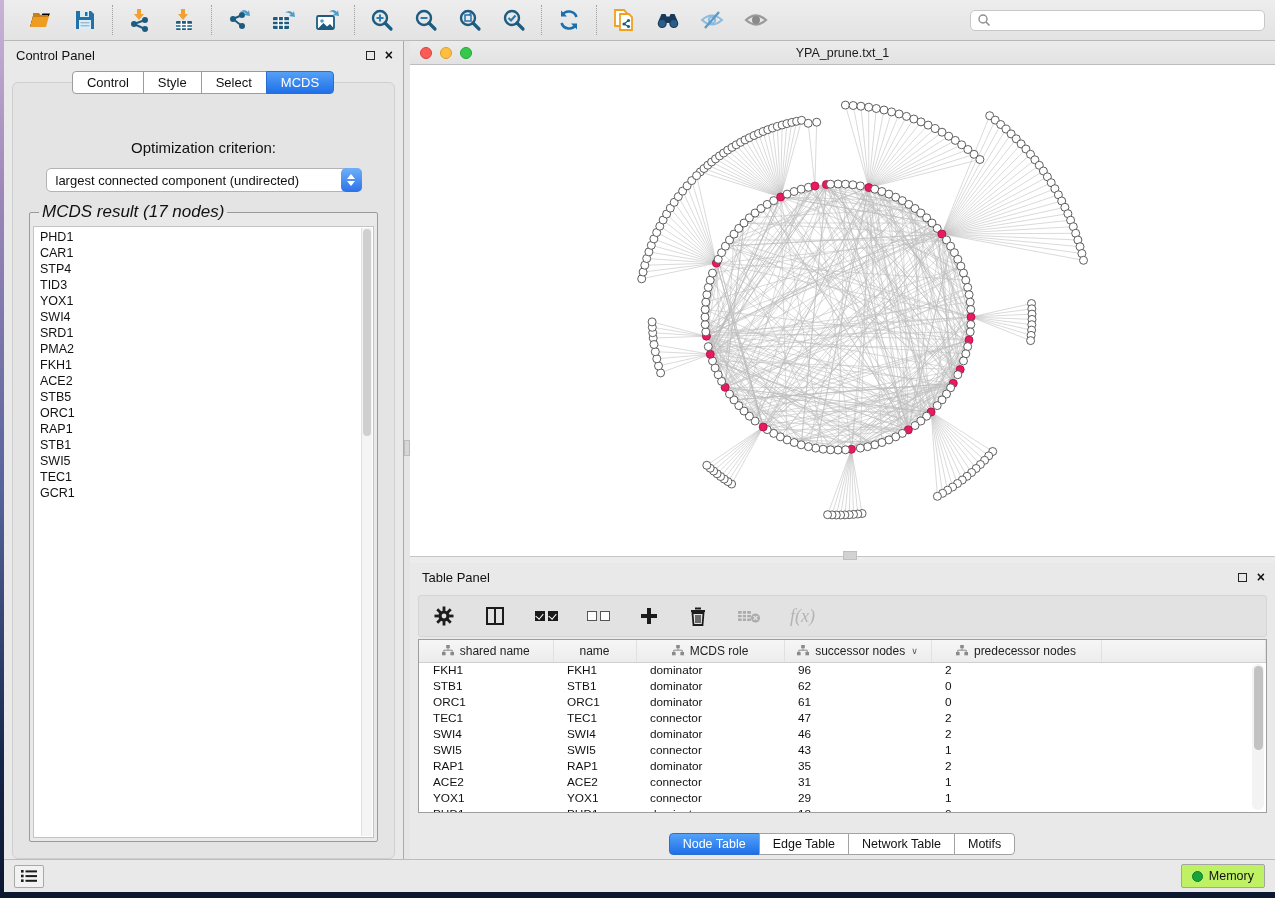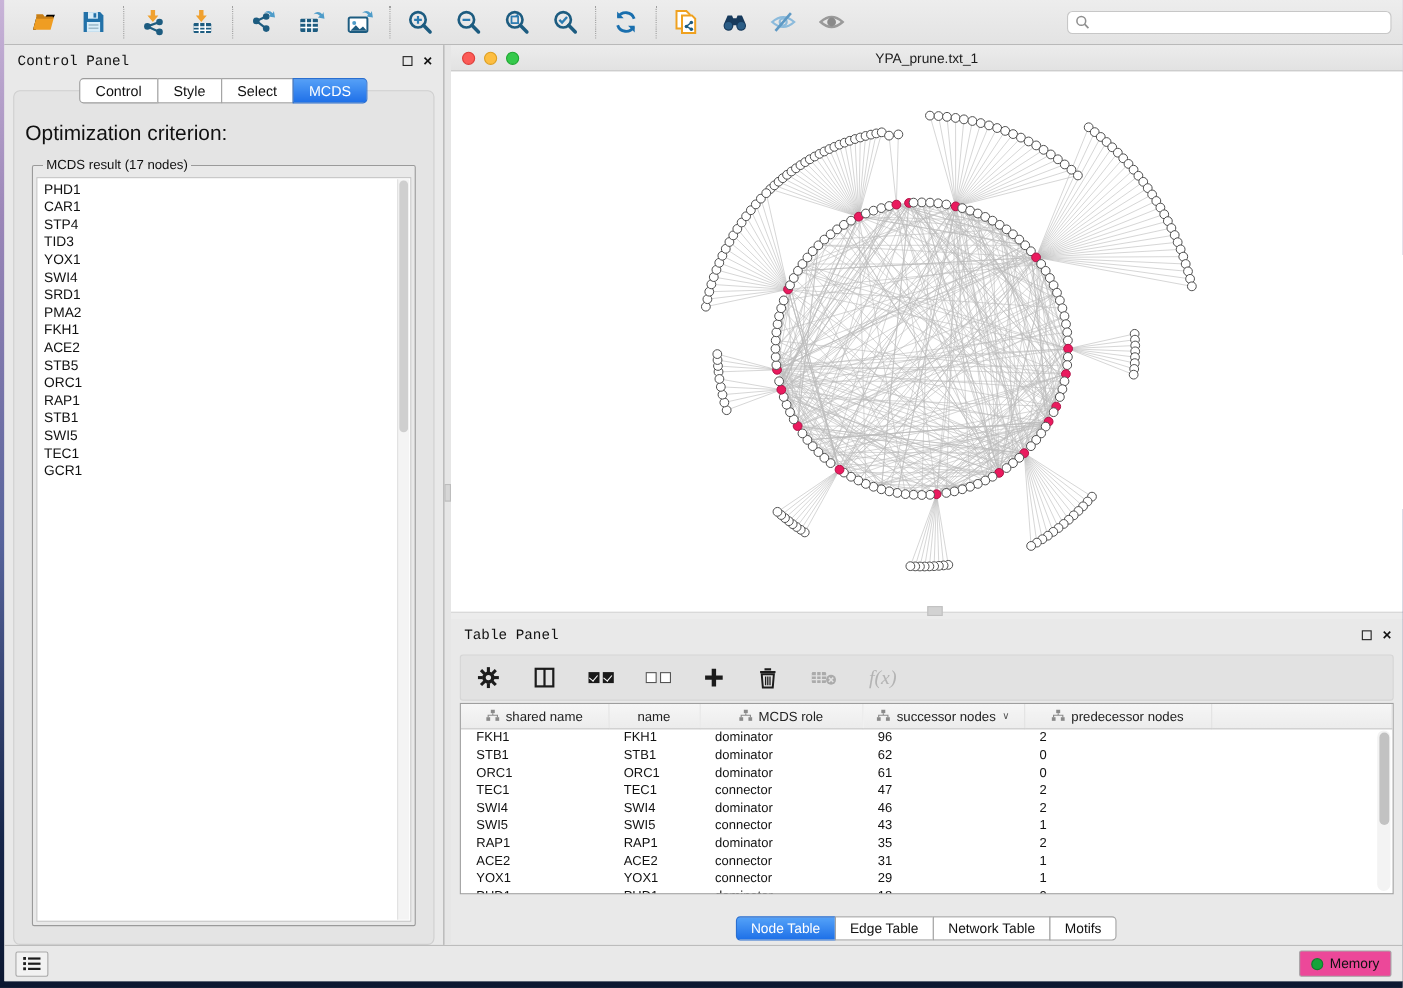--- a/index.html
+++ b/index.html
@@ -22,7 +22,7 @@
   
   .cpanel { width:399px; flex:0 0 auto; display:flex; flex-direction:column; background:#e9e9e9; }
   .panel-head { height:26px; display:flex; align-items:center; padding:2px 10px 0 12px; }
-  .panel-title { font-size:13px;font-family:Liberation Mono, monospace; }
+  .panel-title { font-size:13px; }
   .panel-btns { margin-left:auto; display:flex; align-items:center; gap:10px; }
   .float-ic { width:9px; height:9px; border:1.4px solid #222; display:inline-block; cursor:pointer; }
   .close-ic { font-weight:900; font-size:14px; line-height:10px; cursor:pointer; color:#111; }

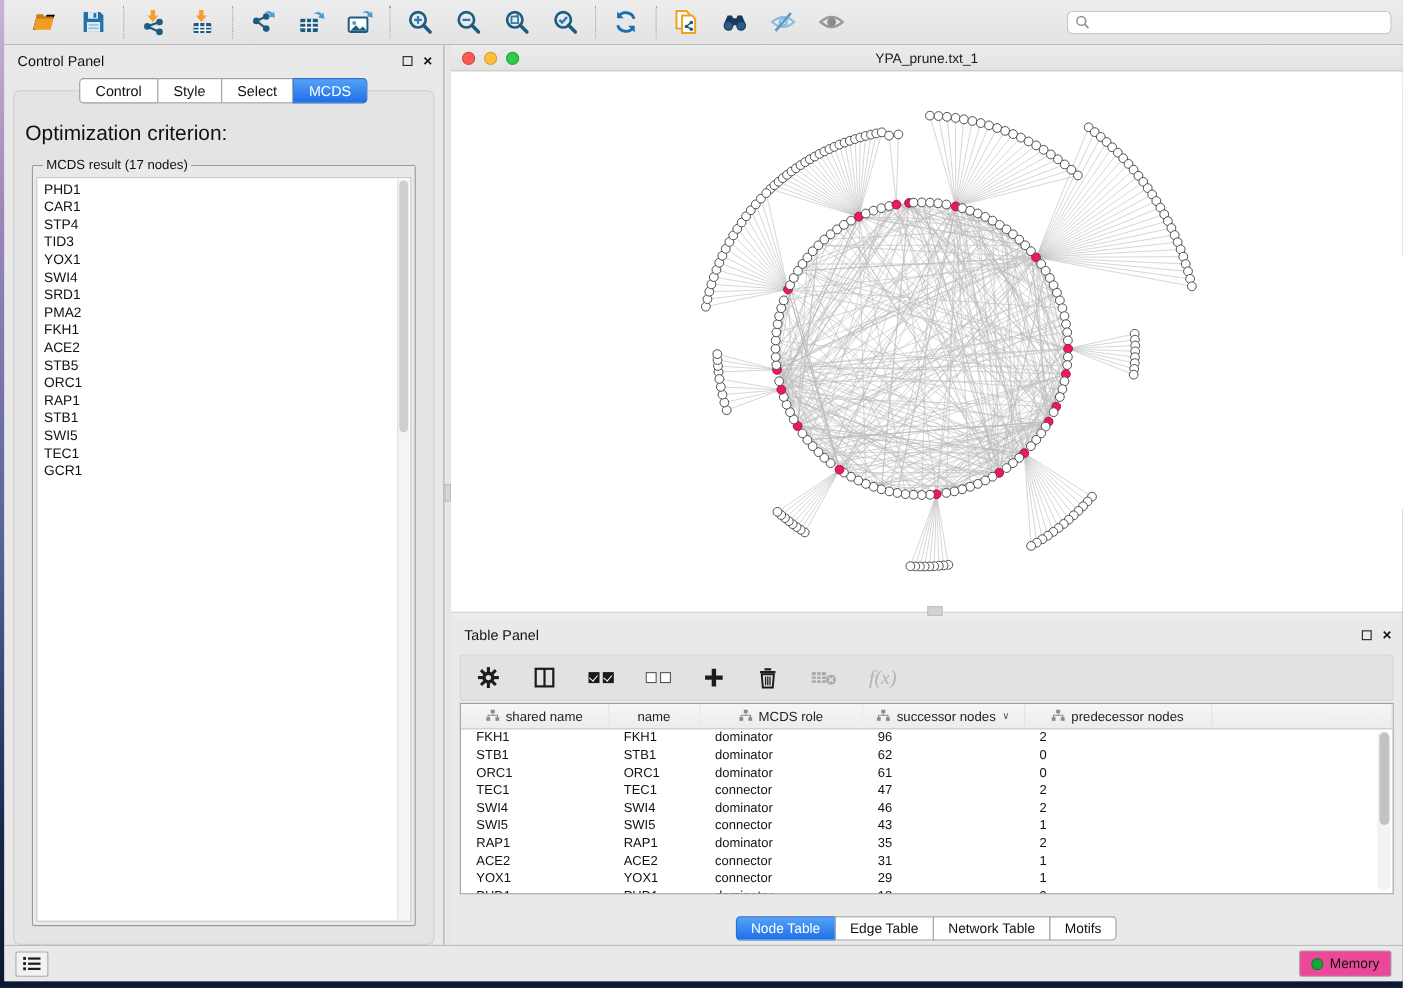--- a/index.html
+++ b/index.html
@@ -33,7 +33,7 @@
   .ctab.active { background:linear-gradient(#55a0f7,#1f70e8); border-color:#2a6fd0; color:#fff; }
   .cbody { flex:1; display:flex; flex-direction:column; margin:-12px 8px 0 8px; padding:24px 10px 6px 10px;
     background:#e4e4e4; border:1px solid #cfcfcf; border-radius:6px; min-height:0; }
-  .opt-label { font-size:19px; margin-top:4px; }
+  .opt-label { text-align:center; font-size:15px; margin-top:32px; }
   .selectbox { position:relative; margin:12px auto 0 auto; width:316px; height:24px; background:#fff;
     border:1px solid #b3b3b3; border-radius:5px; display:flex; align-items:center; padding:0 26px 0 9px;
     font-size:13px; cursor:pointer; }

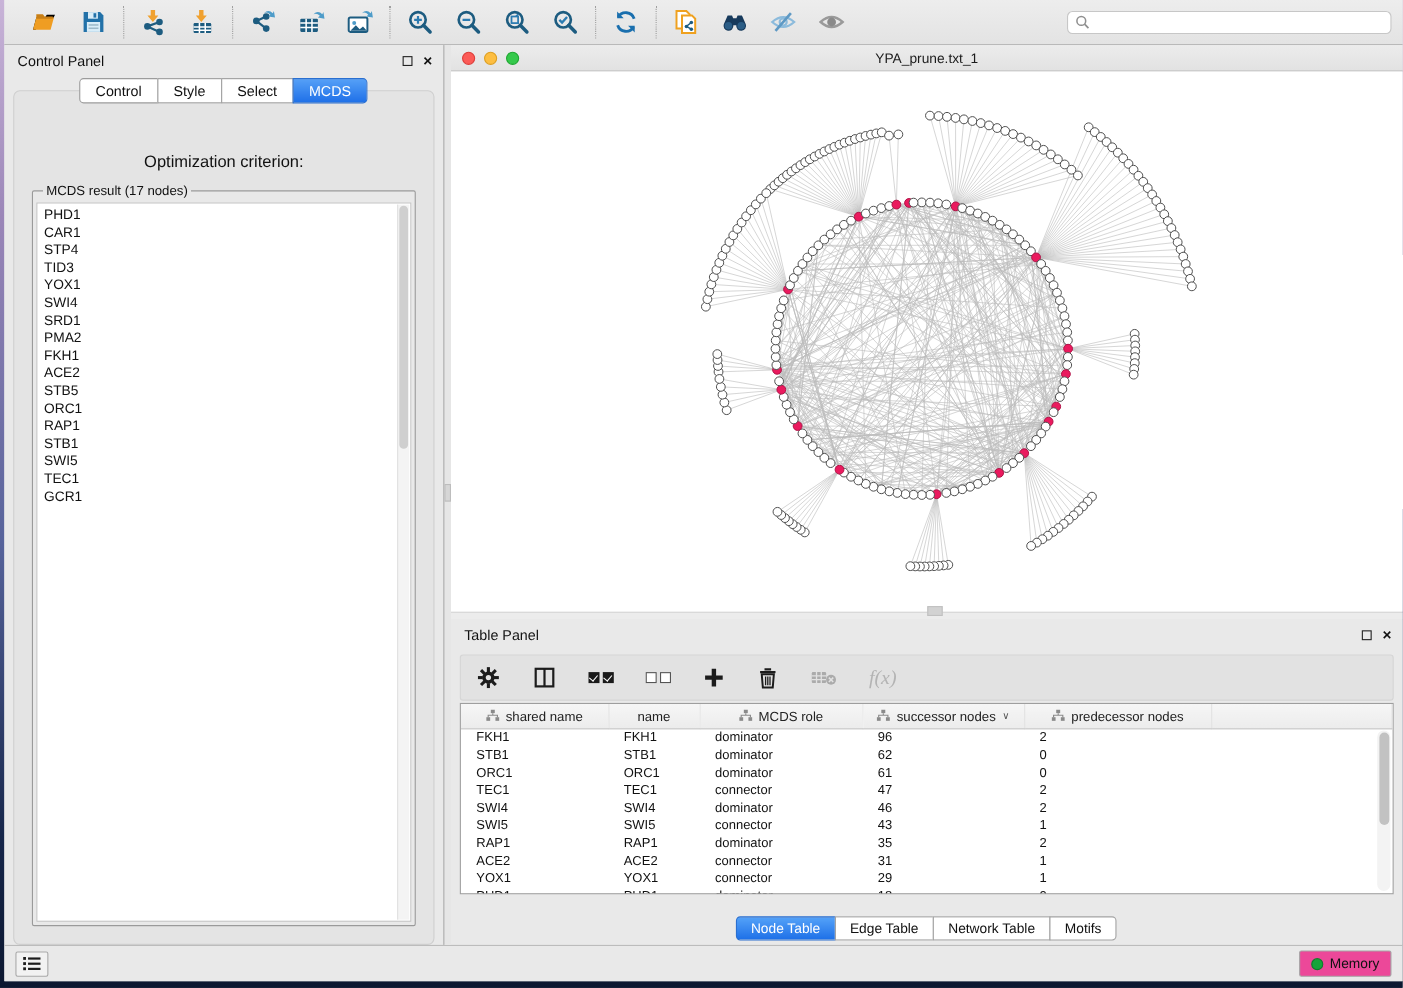--- a/index.html
+++ b/index.html
@@ -288,6 +288,13 @@
         </div>
       <div class="cbody">
         <div class="opt-label">Optimization criterion:</div>
+        <div class="selectbox">
+          <span>largest connected component (undirected)</span>
+          <span class="sel-step">
+              <span class="tri-up"></span>
+              <span class="tri-dn"></span>
+            </span>
+        </div>
         <fieldset class="mcds-fieldset">
           <legend class="mcds-legend">MCDS result (17 nodes)</legend>
           <div class="mcds-list" id="mcds-list">

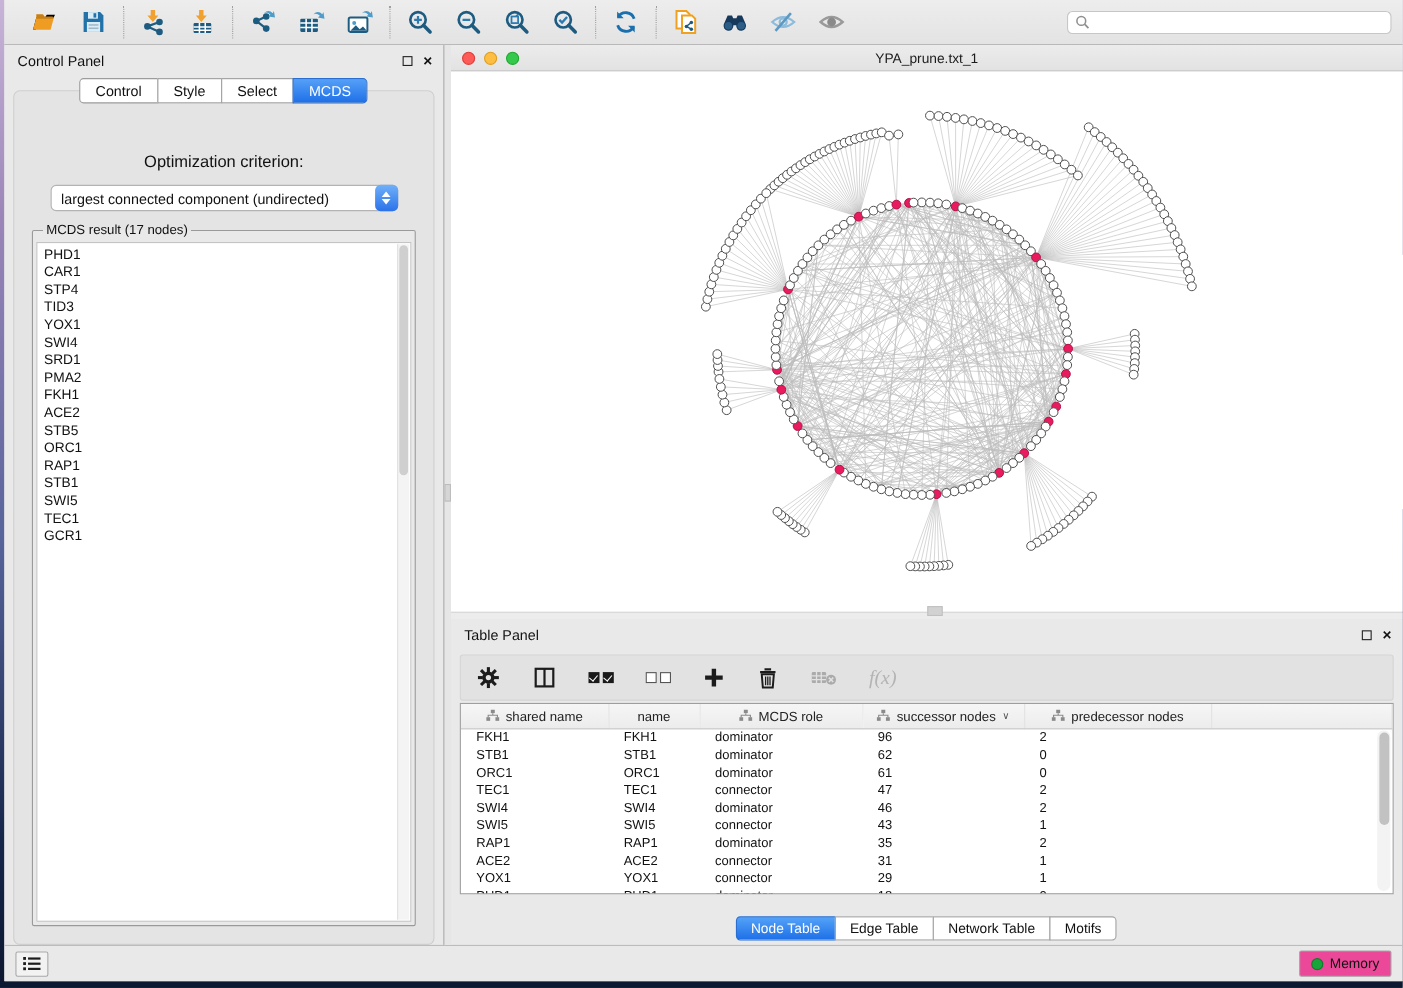--- a/index.html
+++ b/index.html
@@ -47,7 +47,7 @@
   .btn.focused { box-shadow:0 0 0 3px rgba(92,152,250,.65); border-color:#6f9fe8; }
   .mcds-fieldset { margin:10px 6px 10px 6px; flex:1; border:1px solid #9a9a9a; border-radius:2px;
     padding:4px 3px 3px 3px; min-height:0; display:flex; position:relative; background:#e9e9e9; }
-  .mcds-legend { font-size:12px; padding:0 3px; margin-left:6px; }
+  .mcds-legend { font-size:17px; padding:0 3px; margin-left:6px;font-style:italic; }
   .mcds-list { flex:1; background:#fff; border:1px solid #c4c4c4; overflow:hidden; position:relative;
     padding:2px 14px 0 6px; }
   .mcds-item { font-size:12.5px; line-height:16px; }

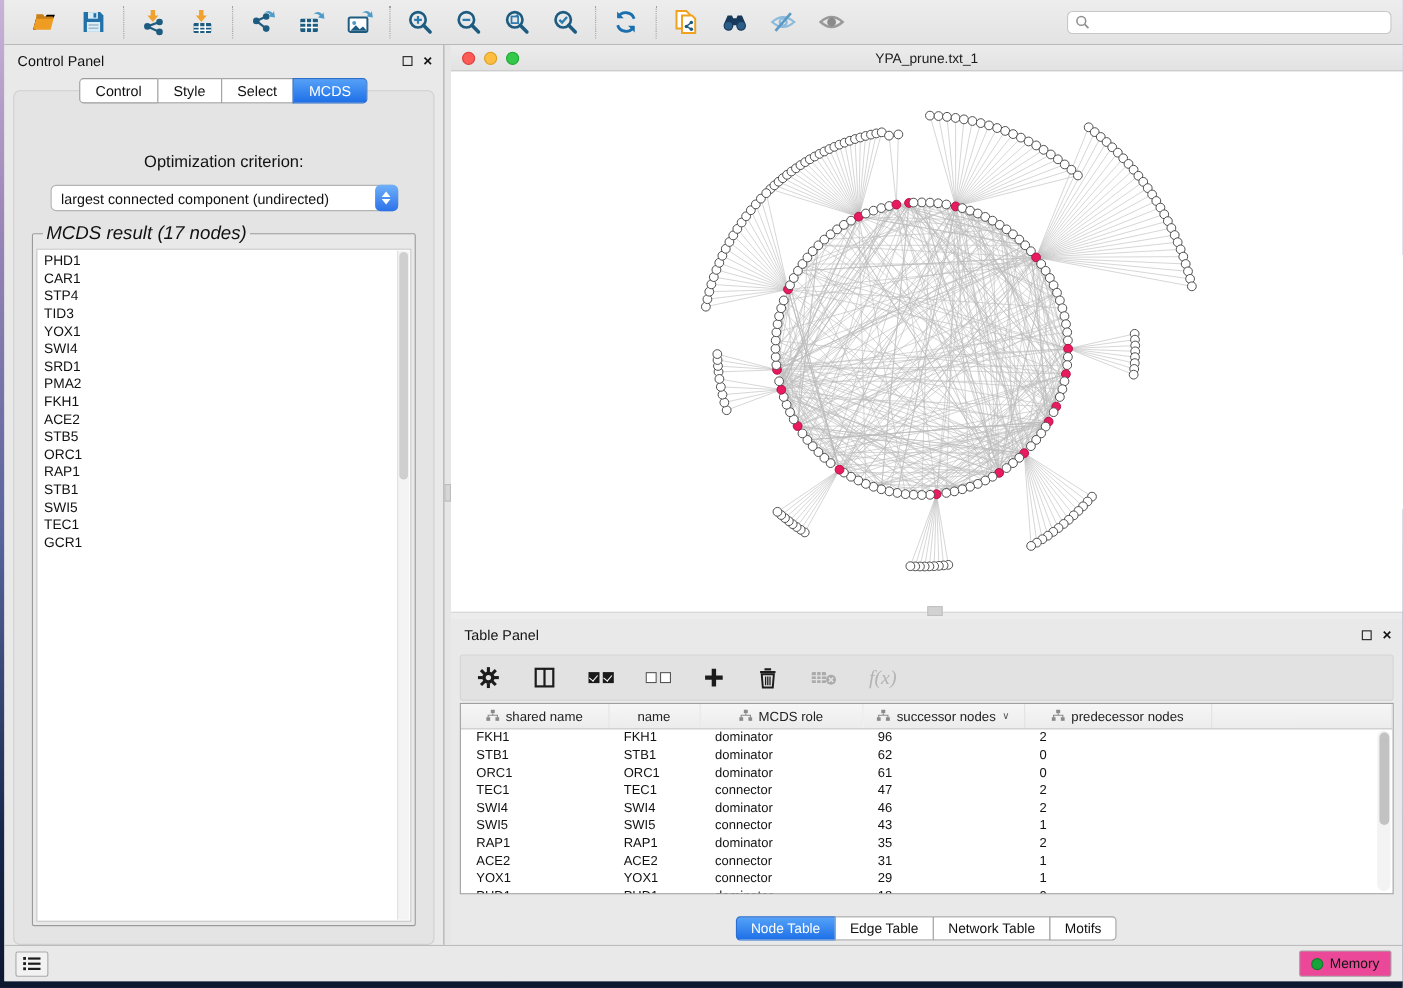--- a/index.html
+++ b/index.html
@@ -101,7 +101,7 @@
     display:flex; align-items:center; padding:0 10px; }
   .list-btn { width:30px; height:23px; background:#f2f2f2; border:1px solid #a9a9a9; border-radius:2px;
     display:flex; align-items:center; justify-content:center; cursor:pointer; }
-  .memory-btn { margin-left:auto; height:24px; background:#ec4899; border:1px solid #a5a5a5; border-radius:2px;
+  .memory-btn { margin-left:auto; height:24px; background:#bef264; border:1px solid #a5a5a5; border-radius:2px;
     display:flex; align-items:center; gap:6px; padding:0 10px; font-size:12.5px; cursor:pointer; }
   .mem-dot { width:11px; height:11px; border-radius:50%; background:#17a43a; border:1px solid #0e7d2a; }
   svg { display:block; }

